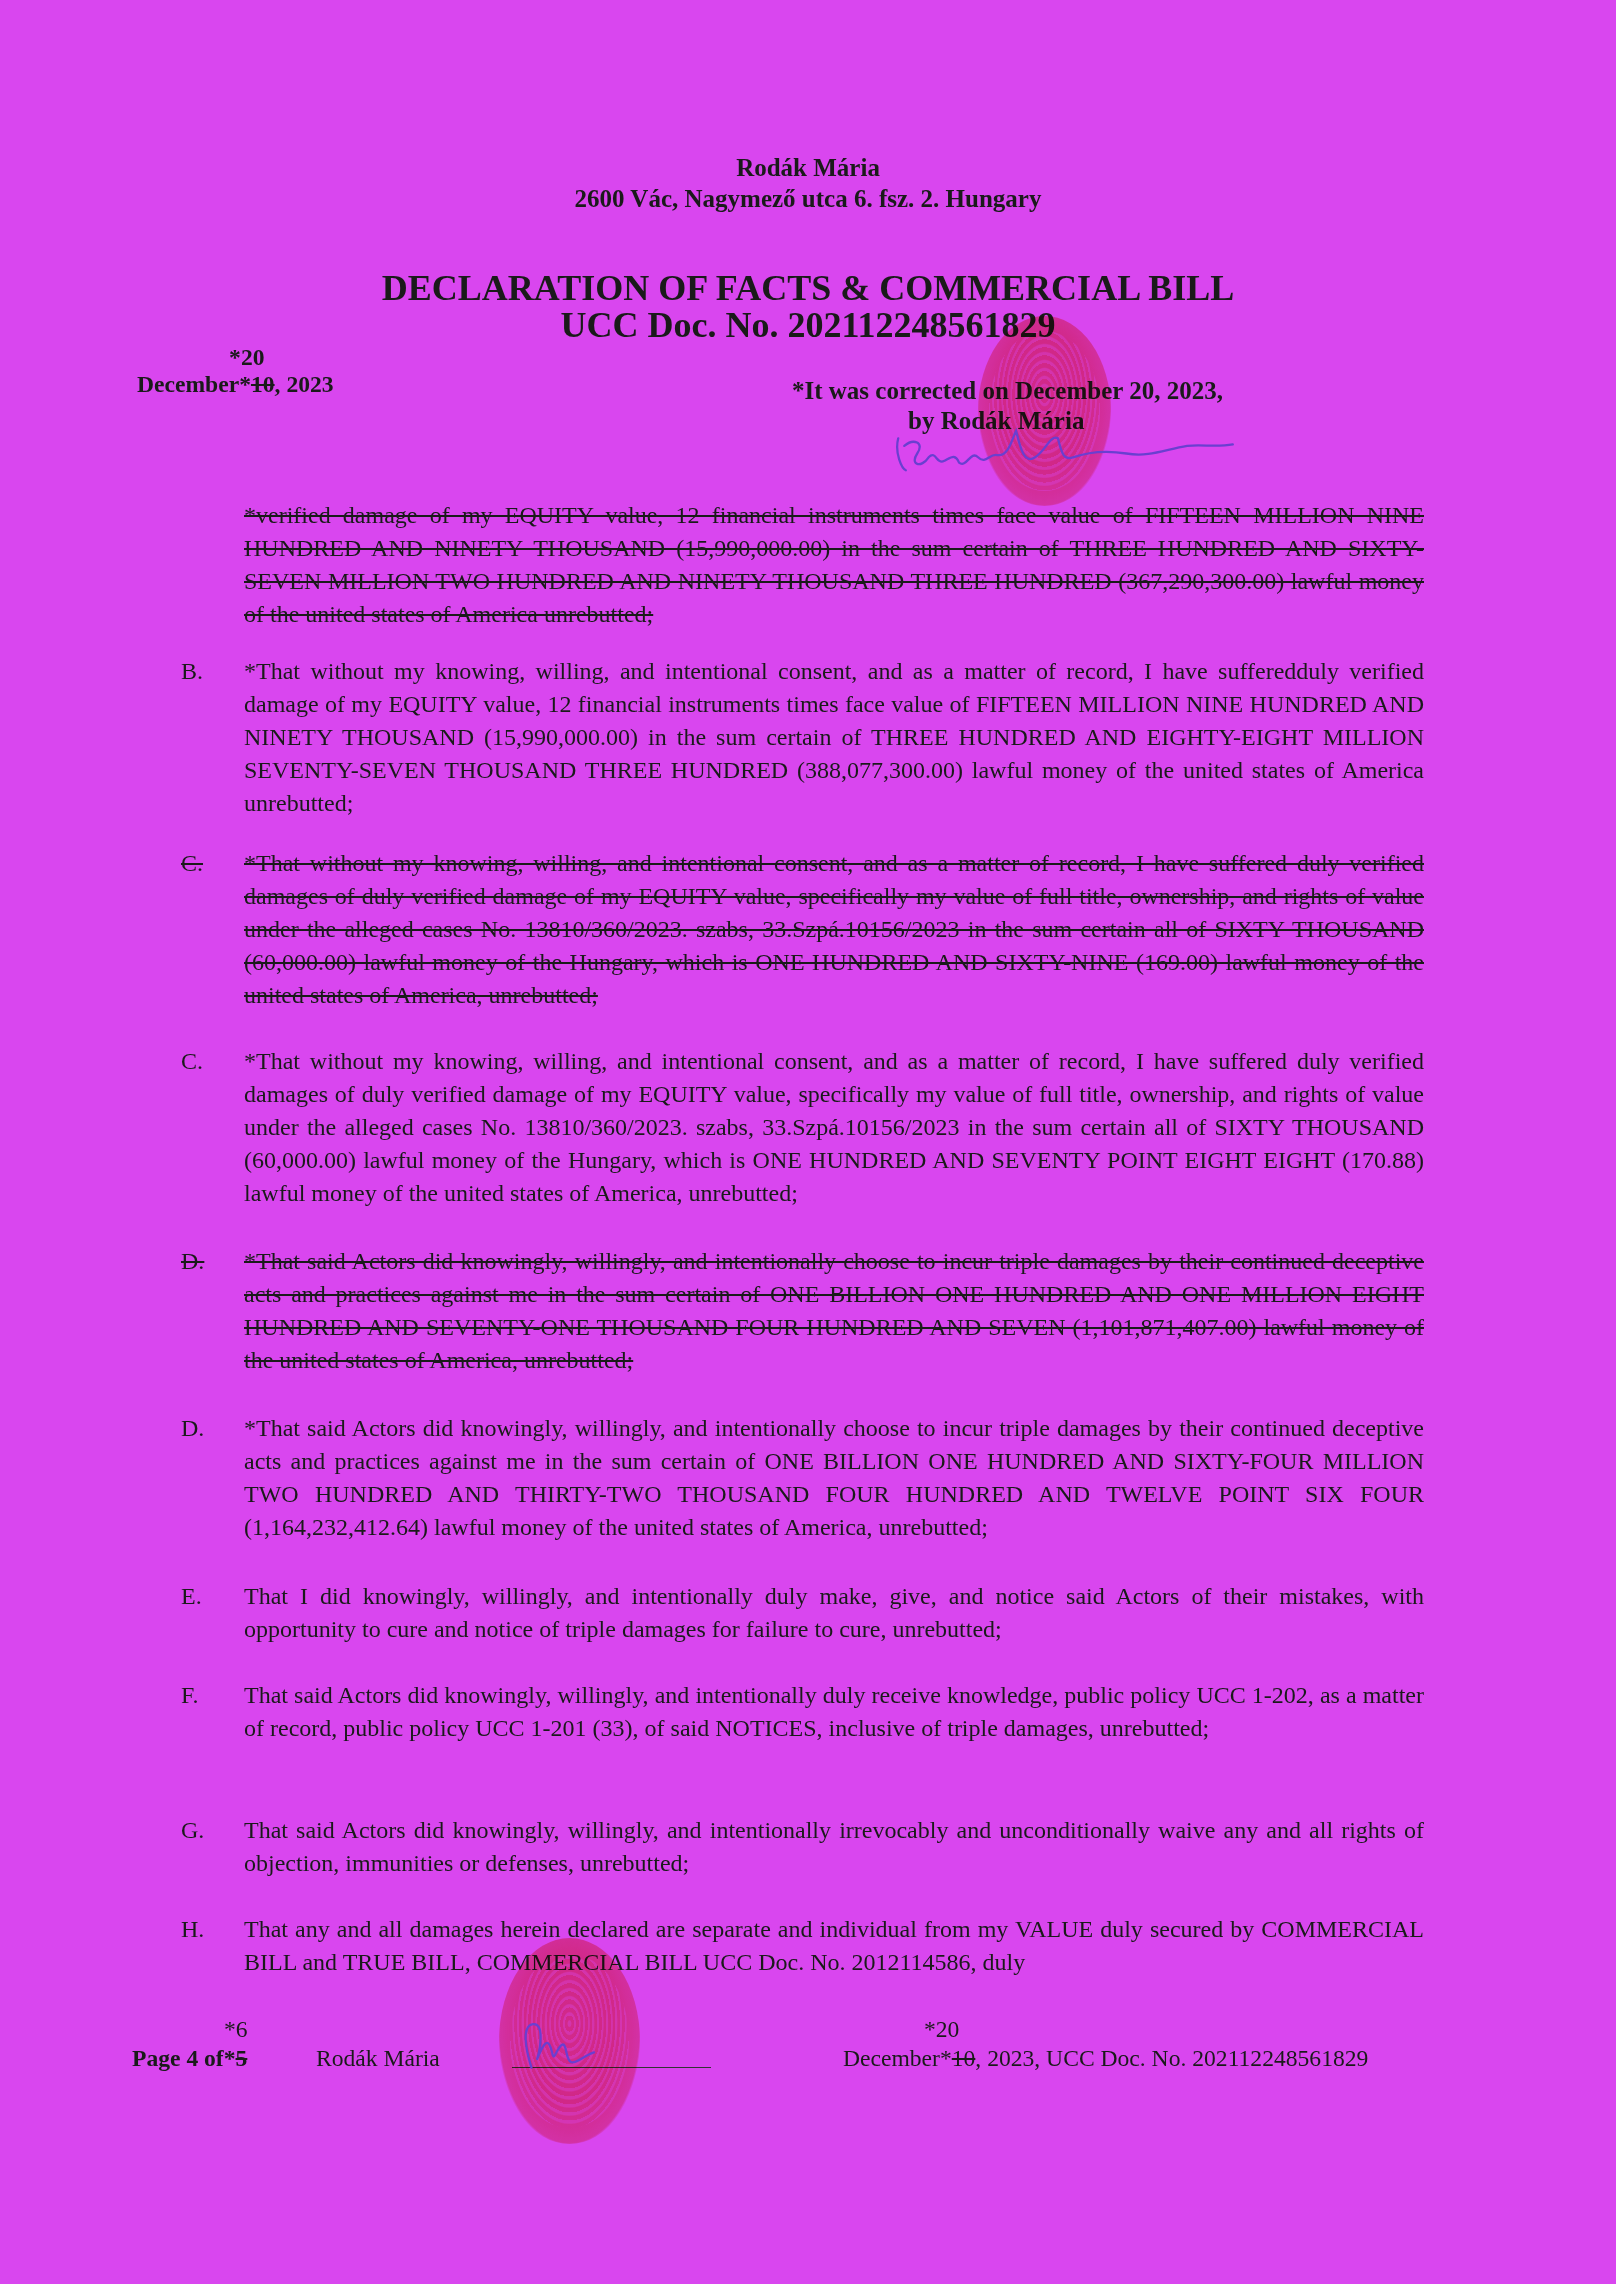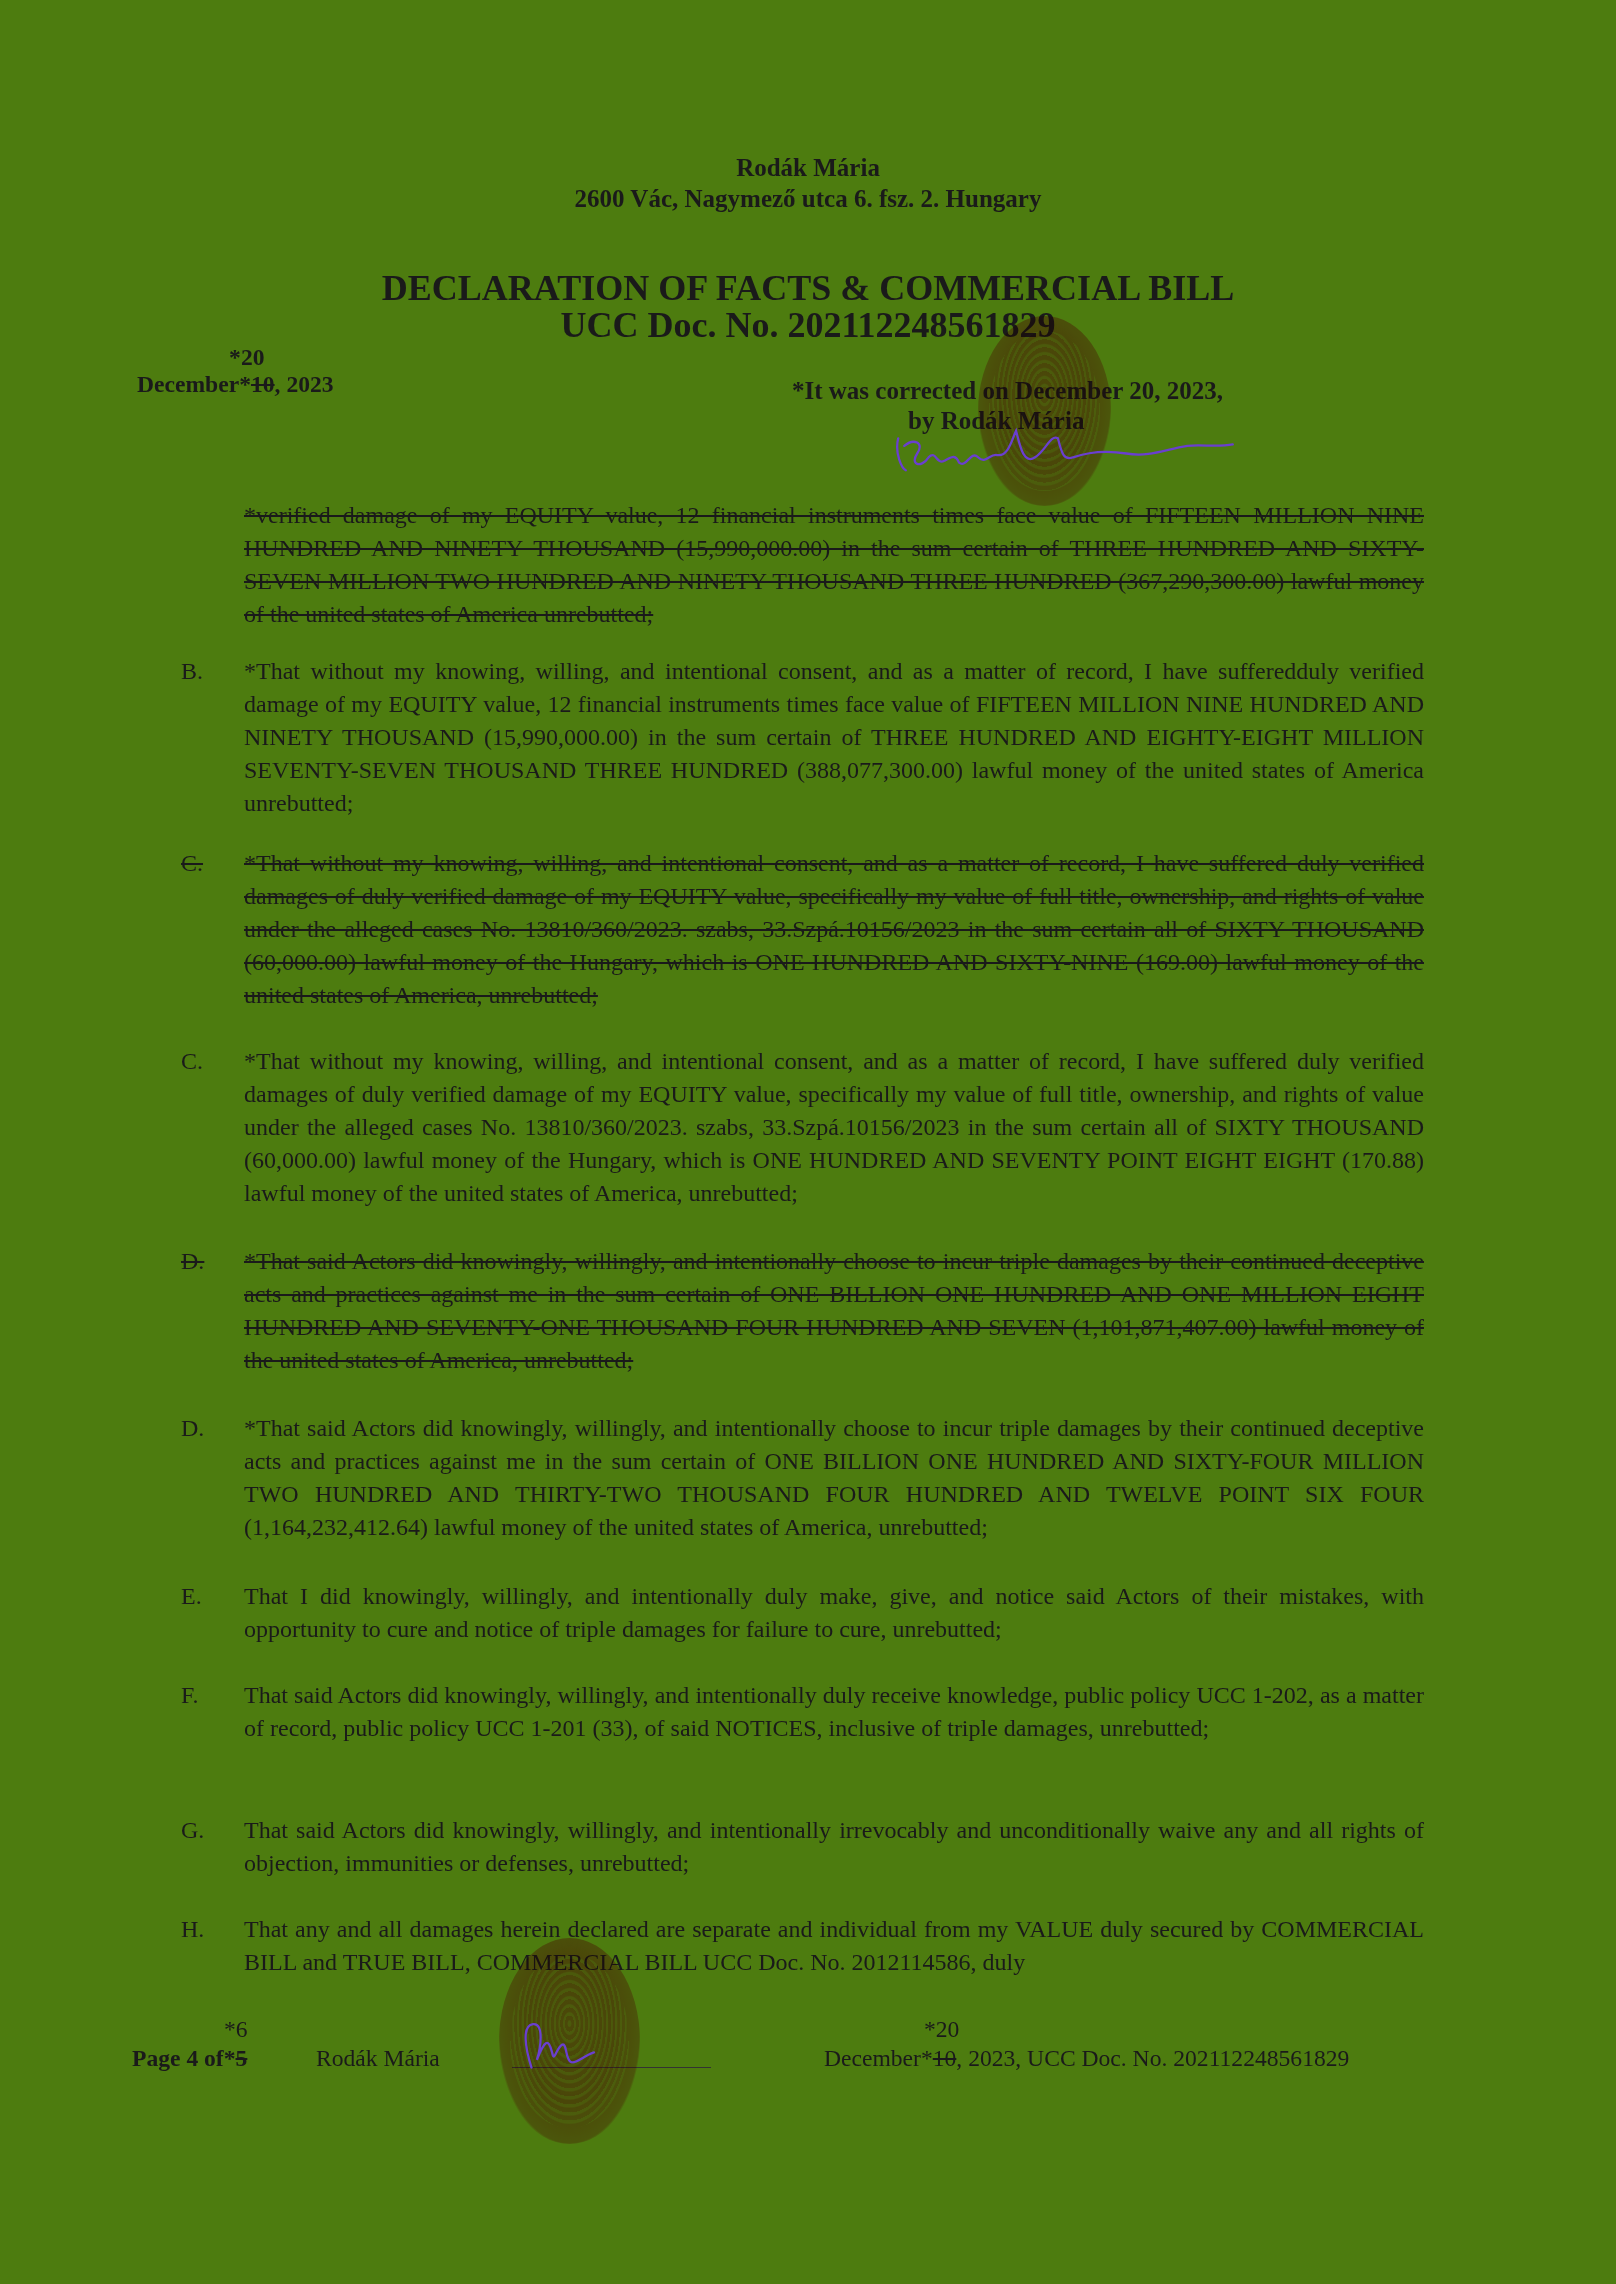--- a/index.html
+++ b/index.html
@@ -5,7 +5,7 @@
   html, body { margin: 0; padding: 0; background: #ffffff; }
   body { width: 1616px; height: 2284px; position: relative; overflow: hidden;
          font-family: "Liberation Serif", "DejaVu Serif", serif; color: #1a1a1a; }
-  .page { position: absolute; left: 0; top: 0; width: 1616px; height: 2284px; background: #4d7c0f; }
+  .page { position: absolute; left: 0; top: 0; width: 1616px; height: 2284px; background: #d946ef; }
 
   .header { position: absolute; left: 0; width: 1616px; text-align: center; font-weight: bold; }
   .hdr-line { font-size: 25px; line-height: 31px; }

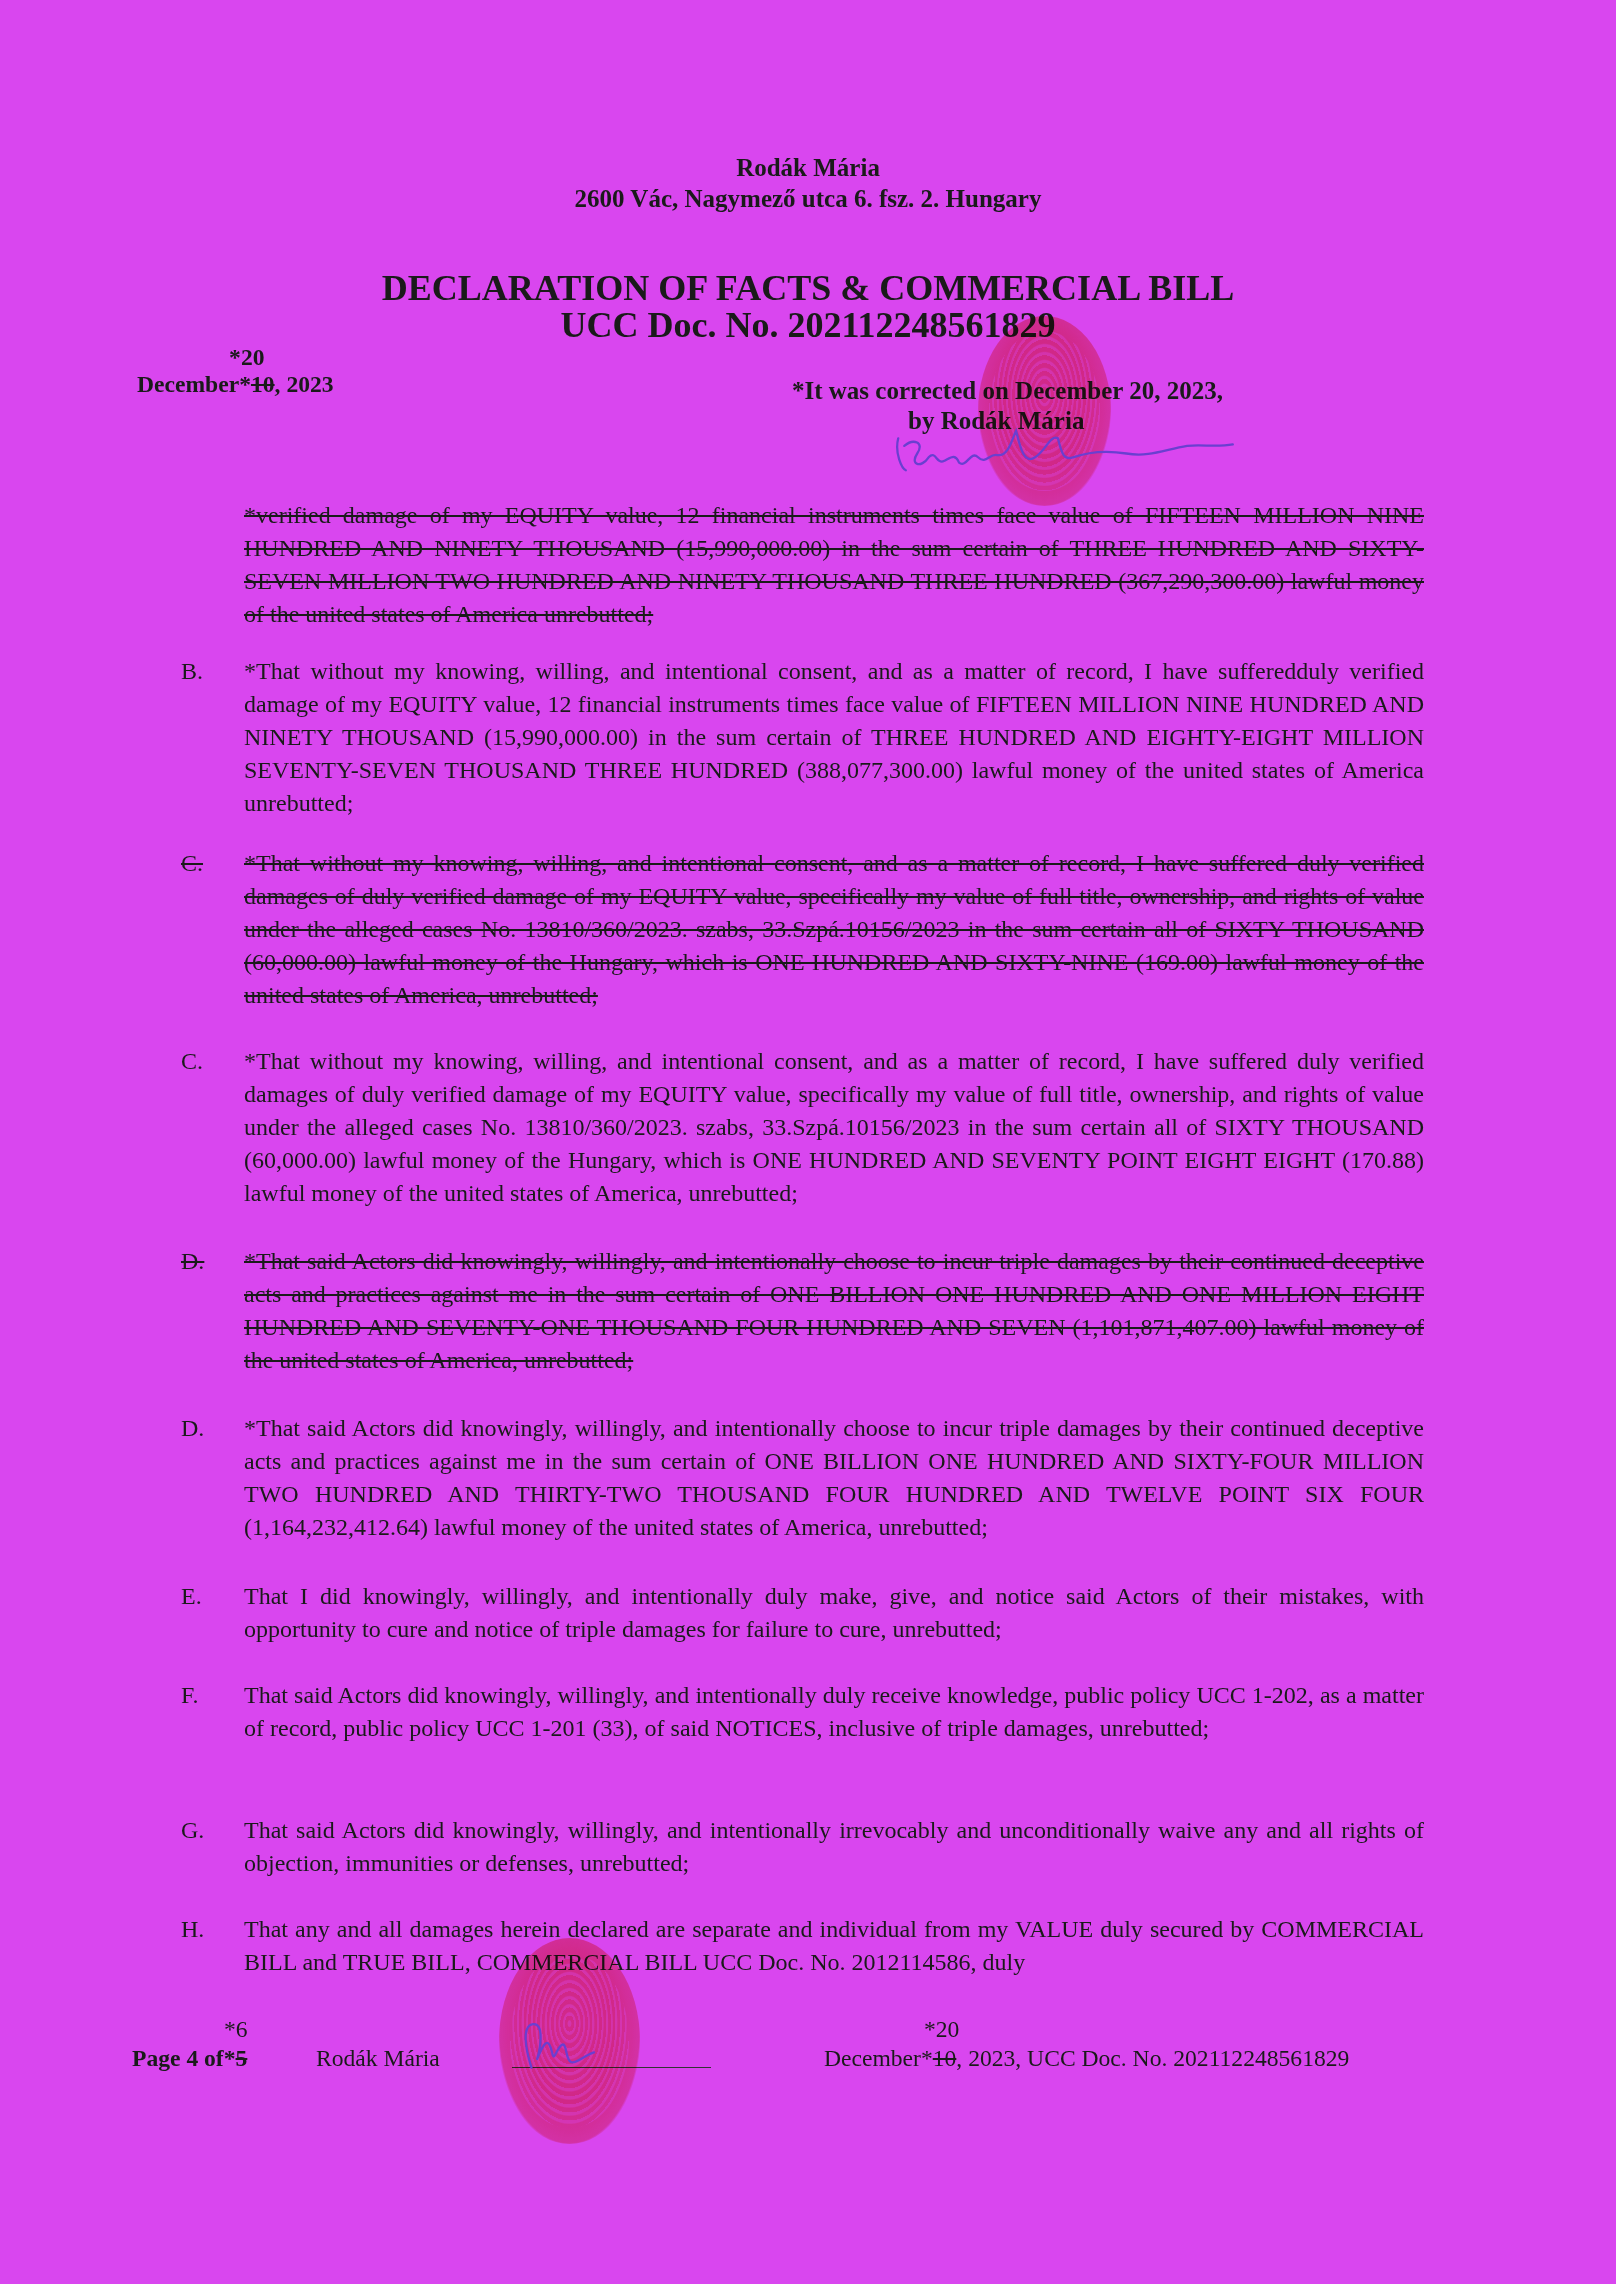--- a/index.html
+++ b/index.html
@@ -123,7 +123,7 @@
   </svg>
 
   <div class="footer" style="left:924px; top:2016px;">*20</div>
-  <div class="footer" style="left:824px; top:2045px;">
+  <div class="footer" style="left:843px; top:2045px;">
     <span>December*</span><span class="strike">10</span><span>, 2023, UCC Doc. No. 202112248561829</span>
   </div>
 

